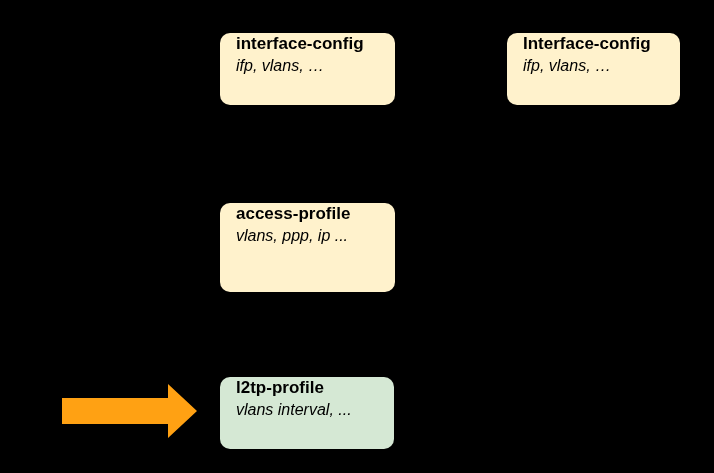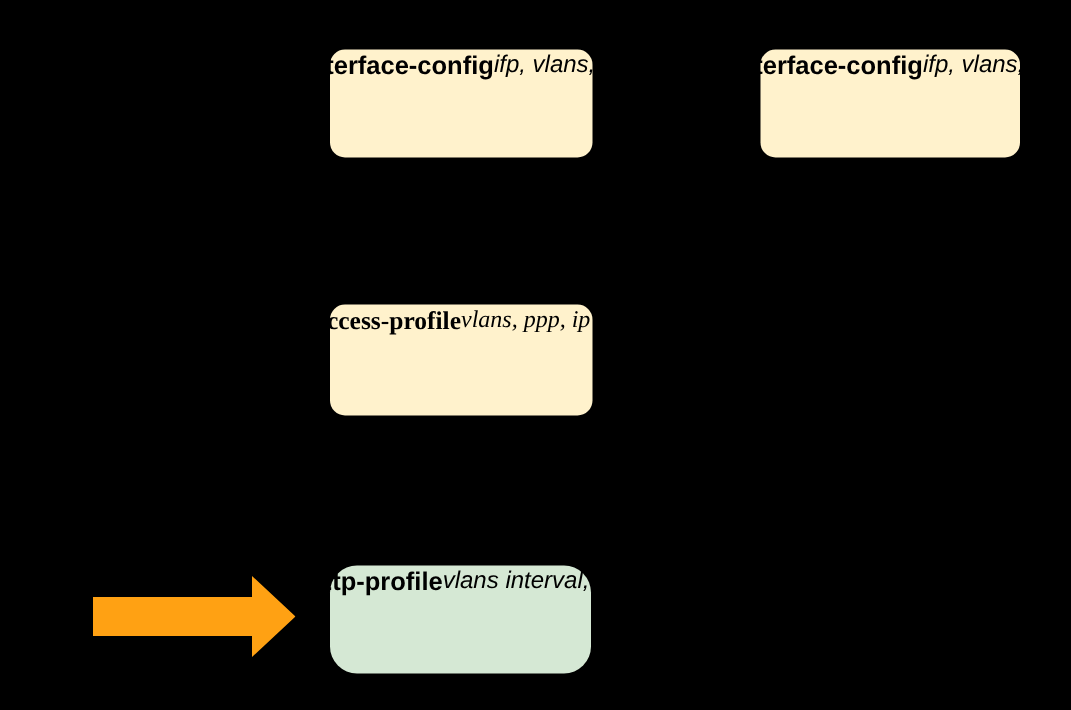--- a/index.html
+++ b/index.html
@@ -21,7 +21,7 @@
     border-radius: 10px;
     padding: 0 12px 0 16px;
     display: flex;
-    justify-content: center;
+    flex-direction: column;
     align-items: flex-start;
     color: var(--text, #000);
   }

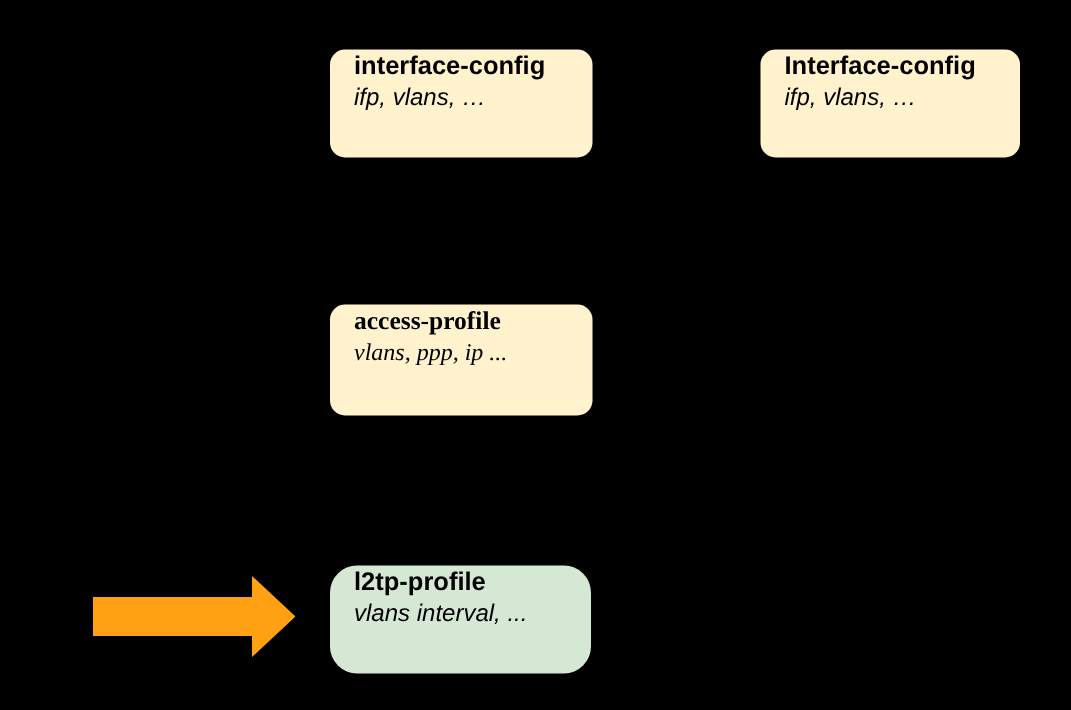--- a/index.html
+++ b/index.html
@@ -41,7 +41,7 @@
   }
   #node-interface-config-left  { left: 220px; top: 33px;  width: 175px; height: 72px; }
   #node-interface-config-right { left: 507px; top: 33px;  width: 173px; height: 72px; }
-  #node-access-profile         { left: 220px; top: 203px; width: 175px; height: 74px; font-family: Liberation Serif, serif; }
+  #node-access-profile         { left: 220px; top: 203px; width: 175px; height: 89px; }
   #node-l2tp-profile           { left: 220px; top: 377px; width: 174px; height: 72px; }
   .arrow-svg {
     position: absolute;

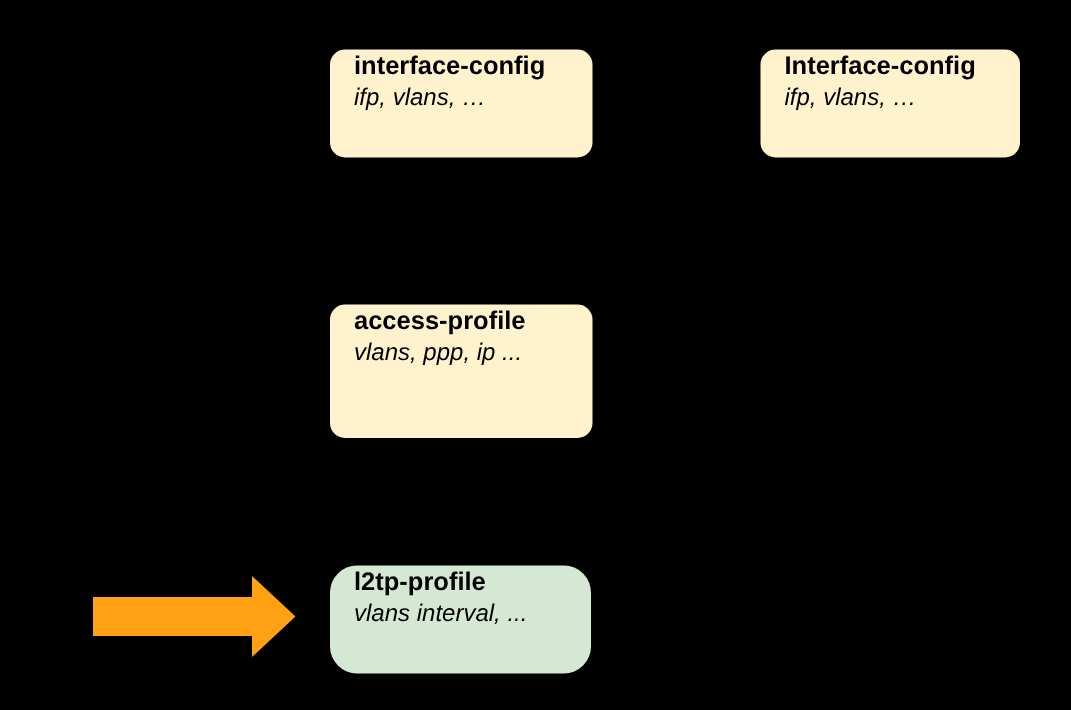--- a/index.html
+++ b/index.html
@@ -26,7 +26,7 @@
     color: var(--text, #000);
   }
   .node.yellow { background: var(--box-yellow, #FFF2CC); }
-  .node.green  { background: var(--box-green,  #D5E8D4); border-radius: 18px; }
+  .node.green  { background: var(--box-green,  #D5E8D4); }
   .node .title {
     font-weight: bold;
     font-size: 17px;

